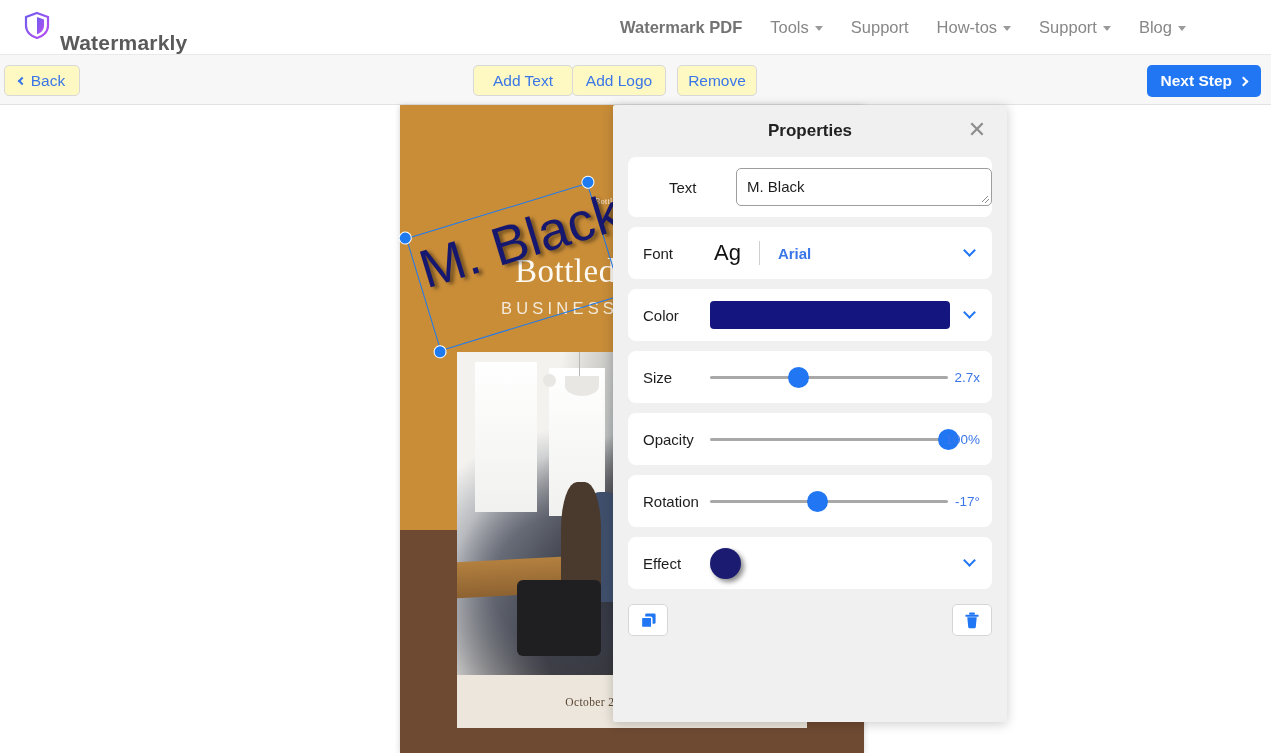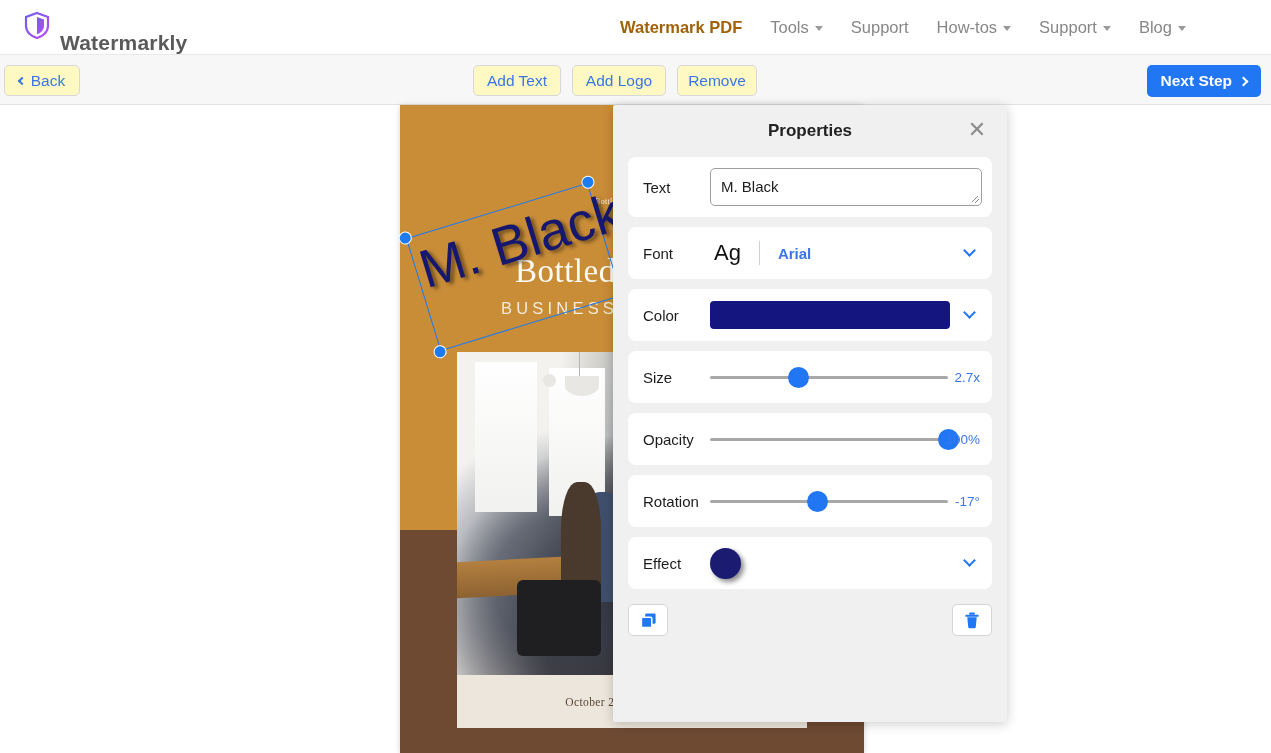--- a/index.html
+++ b/index.html
@@ -30,7 +30,7 @@
     font-size: 16.5px; color: #878787; cursor: pointer;
     display: flex; align-items: center; gap: 6px; white-space: nowrap;
   }
-  .navlink.active { color: #a16207; font-weight: bold; }
+  .navlink.active { color: #737373; font-weight: bold; }
   .caret {
     width: 0; height: 0; border-left: 4.5px solid transparent;
     border-right: 4.5px solid transparent; border-top: 5.5px solid #9a9a9a;

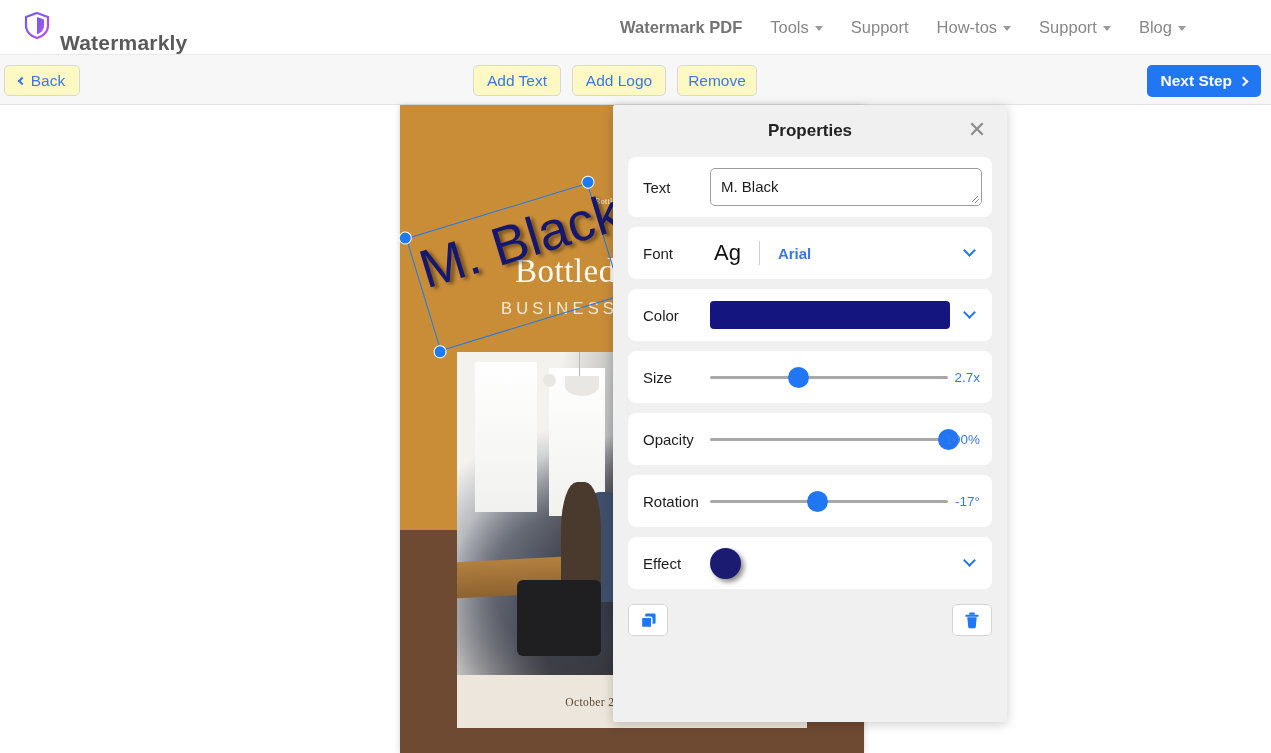--- a/index.html
+++ b/index.html
@@ -52,7 +52,7 @@
     height: 31px;
   }
   .btn-back { left: 4px; top: 65px; width: 76px; gap: 5px; }
-  .btn-addtext { left: 473px; top: 65px; width: 88px; }
+  .btn-addtext { left: 473px; top: 65px; width: 100px; }
   .btn-addlogo { left: 572px; top: 65px; width: 94px; }
   .btn-remove  { left: 677px; top: 65px; width: 80px; }
   .chev-left {

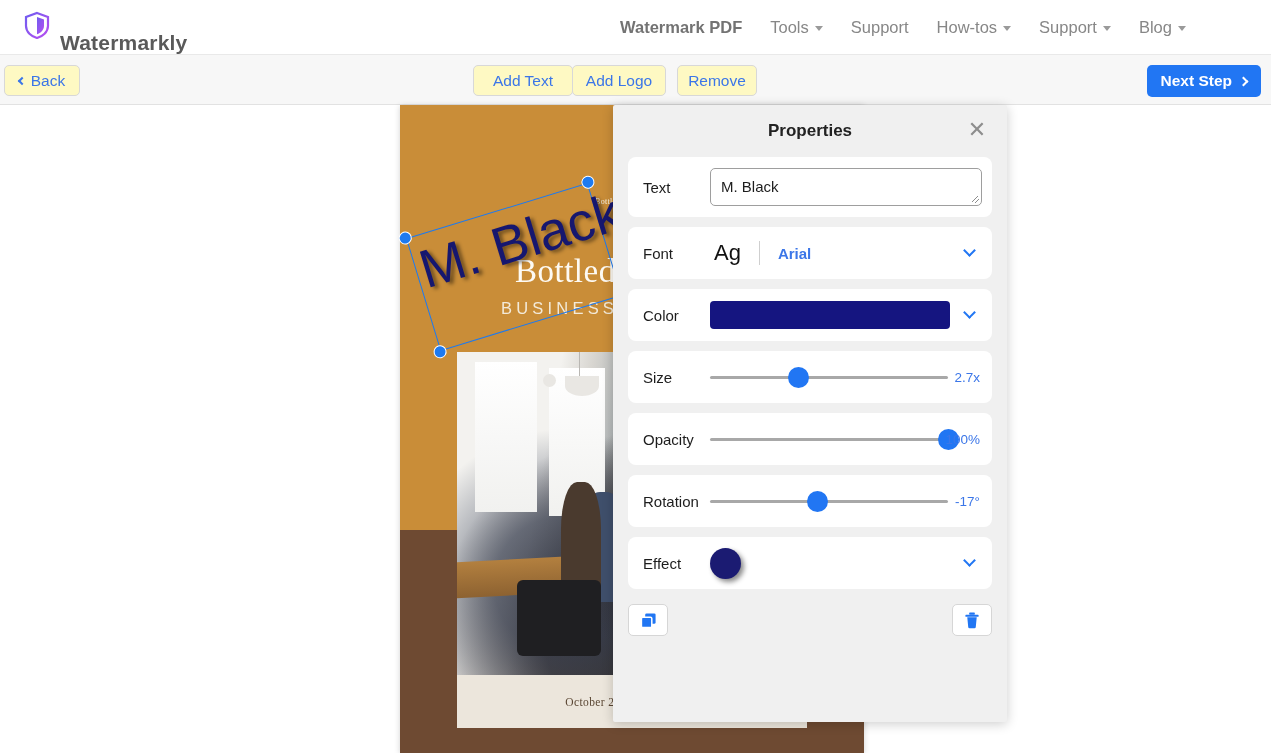--- a/index.html
+++ b/index.html
@@ -203,7 +203,7 @@
     padding-left: 15px;
     font-size: 15px; color: #1d1d1d;
   }
-  .row.text-row { min-height: 60px; align-items: center; }
+  .row.text-row { min-height: 60px; align-items: center; padding-left: 26px; }
   .ta {
     width: 272px; height: 38px;
     border: 1px solid #9e9e9e; border-radius: 5px;

